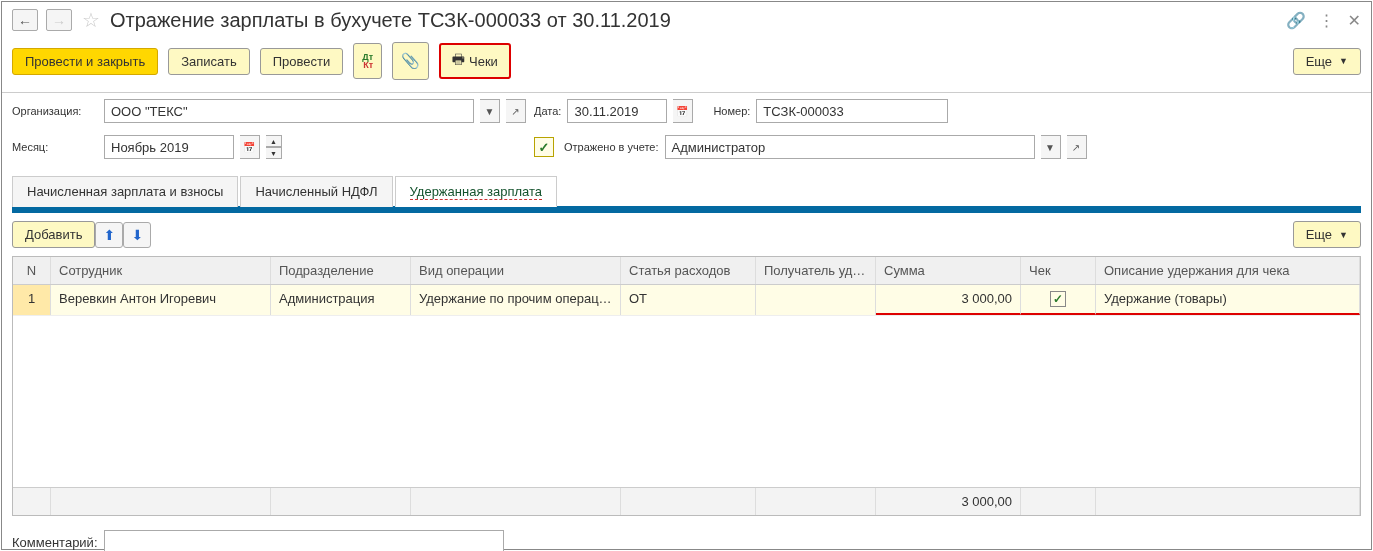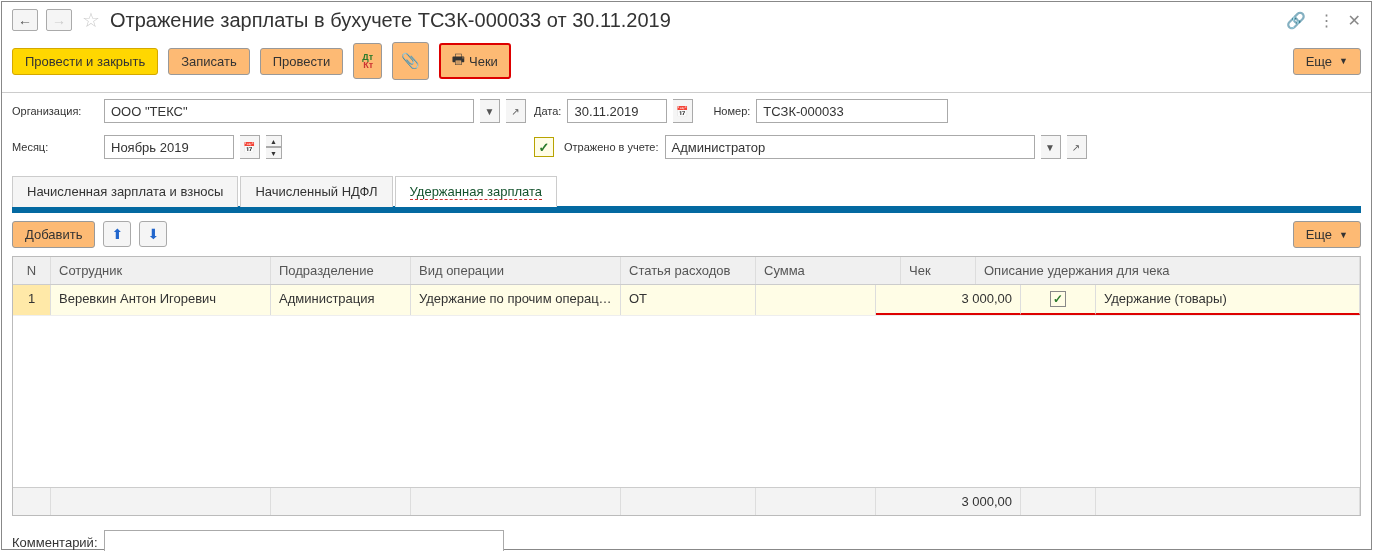--- a/index.html
+++ b/index.html
@@ -17,7 +17,7 @@
 
 
 .toolbar { display: flex; align-items: center; padding: 4px 10px 12px; gap: 10px; border-bottom: 1px solid #ccc; position: relative; }
-.btn { border: 1px solid #999; background: #fdba74; padding: 5px 12px; cursor: pointer; border-radius: 3px; font-size: 13px; color: #333; display: inline-flex; align-items: center; gap: 4px; }
+.btn { border: 1px solid #999; background: #fef9c3; padding: 5px 12px; cursor: pointer; border-radius: 3px; font-size: 13px; color: #333; display: inline-flex; align-items: center; gap: 4px; }
 .btn.primary { background: #ffd700; border-color: #d4a800; font-weight: normal; }
 .btn.icon-only { padding: 9px 8px; }
 .btn.highlighted { border: 2px solid #d00; padding: 4px 11px; }

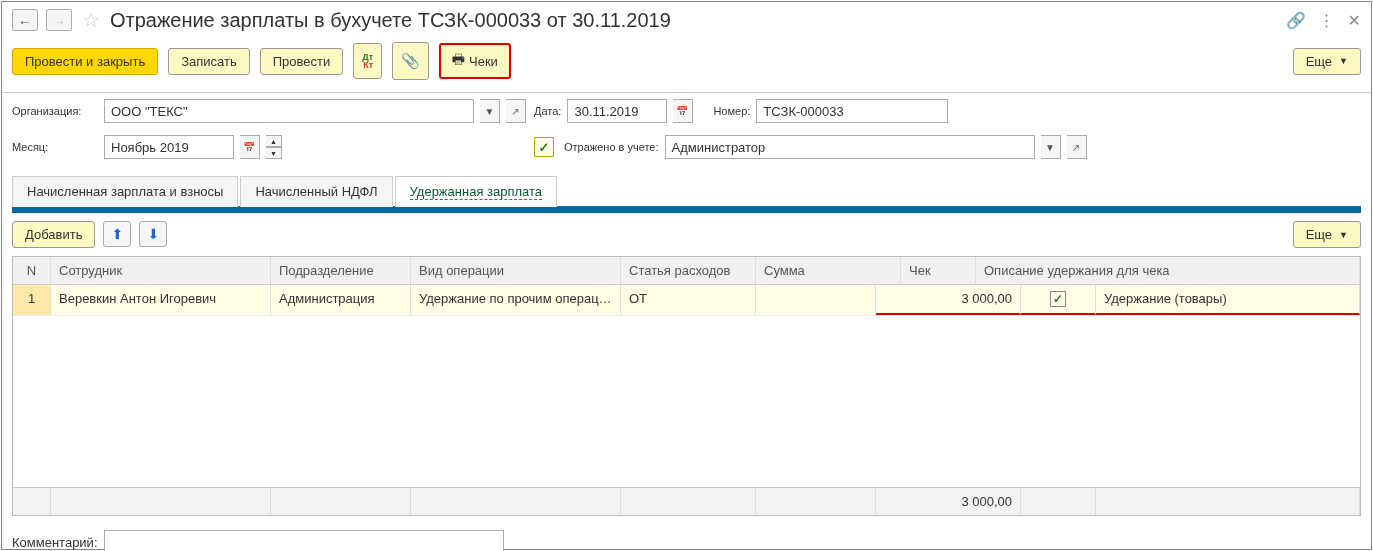--- a/index.html
+++ b/index.html
@@ -48,7 +48,7 @@
 .tab.active .tab-label { border-bottom: 1px dashed #c33; color: #14532d; }
 
 
-.tab-toolbar { display: flex; align-items: flex-start; padding: 8px 10px; gap: 8px; }
+.tab-toolbar { display: flex; align-items: center; padding: 8px 10px; }
 .arrow-btn { width: 28px; height: 26px; border: 1px solid #aaa; background: #f5f5f5; display:inline-flex; align-items:center; justify-content:center; cursor:pointer; border-radius:3px; font-size:14px; }
 .arrow-btn.up { color: #2266cc; }
 .arrow-btn.down { color: #2266cc; }

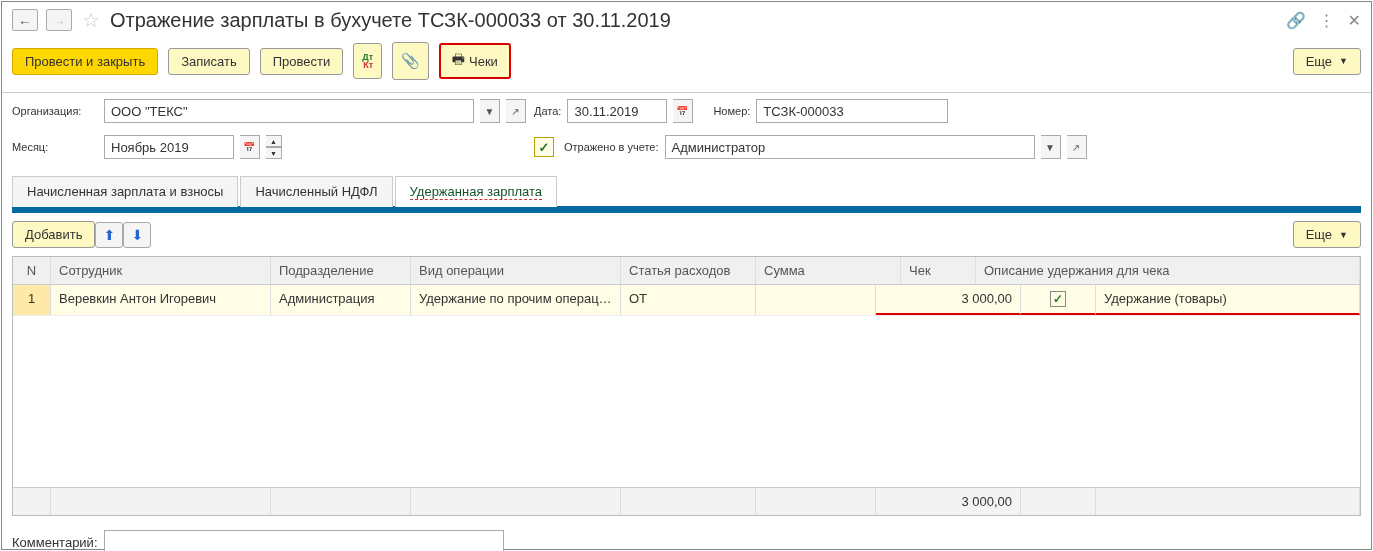--- a/index.html
+++ b/index.html
@@ -176,6 +176,7 @@
         <div class="th col-dep">Подразделение</div>
         <div class="th col-op">Вид операции</div>
         <div class="th col-exp">Статья расходов</div>
+        <div class="th col-rec">Получатель уде…</div>
         <div class="th col-sum" style="text-align:left">Сумма</div>
         <div class="th col-chk" style="text-align:left">Чек</div>
         <div class="th col-desc">Описание удержания для чека</div>

